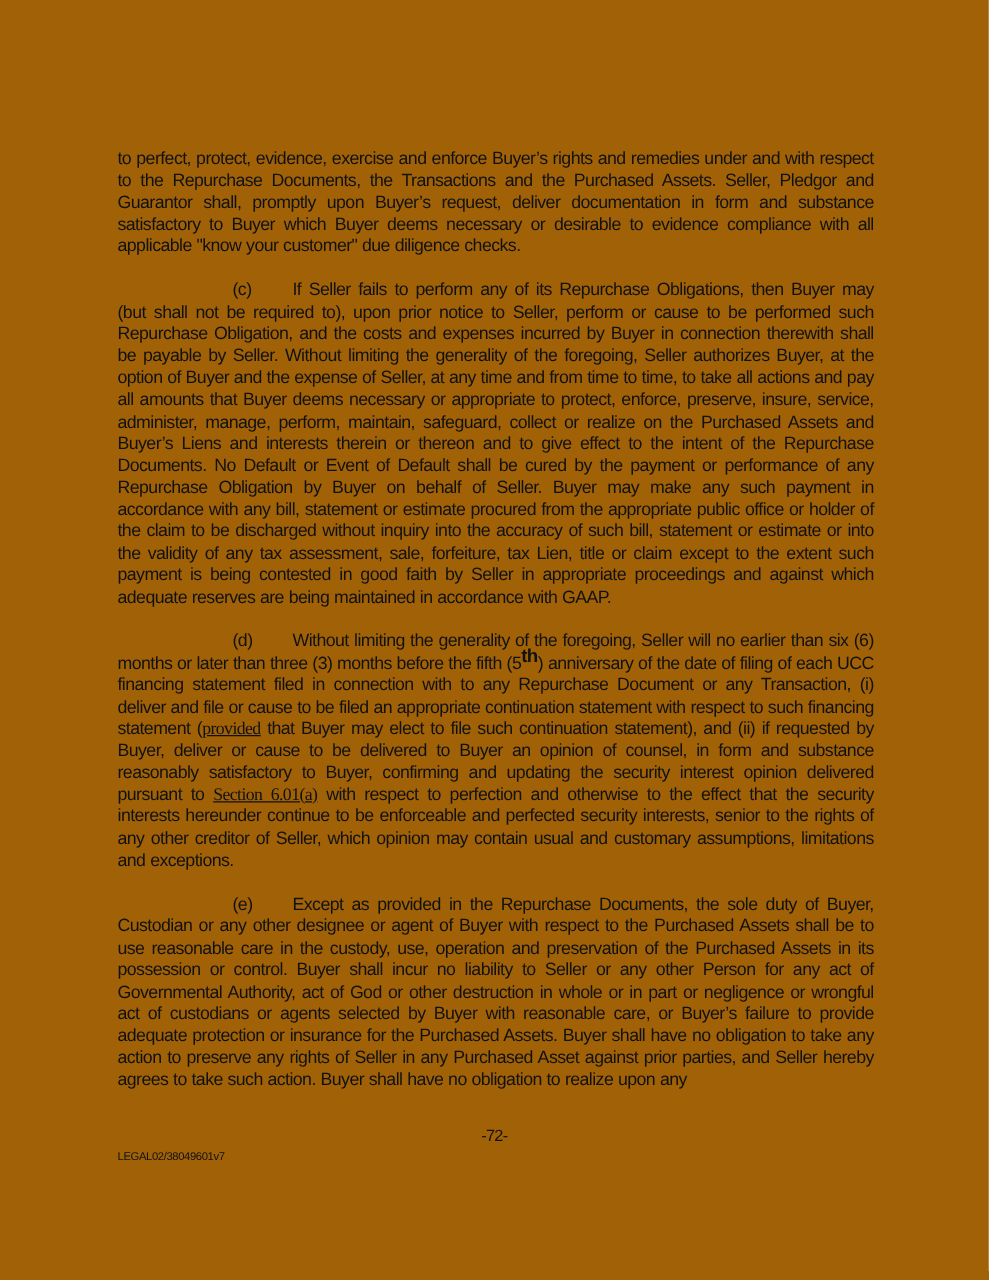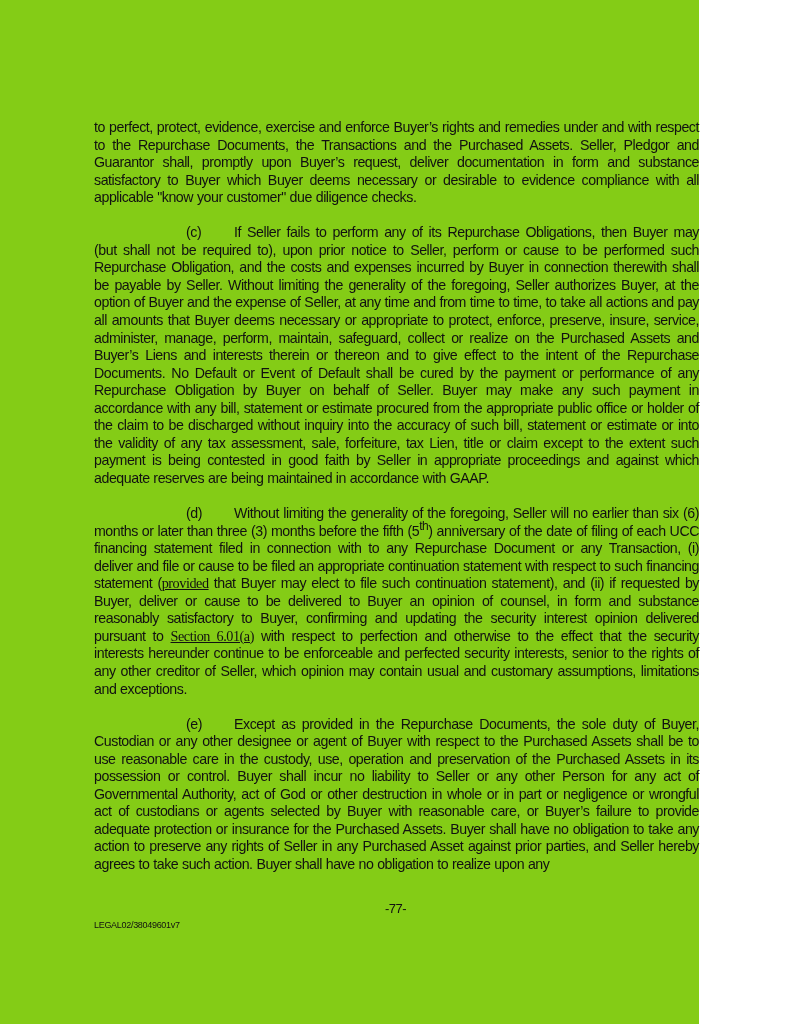--- a/index.html
+++ b/index.html
@@ -5,7 +5,7 @@
     html, body { margin: 0; padding: 0; background: #ffffff; }
     body { width: 791px; height: 1024px; position: relative; overflow: hidden; }
     .page {
-      position: absolute; left: 0; top: 0; width: 699px; height: 1024px; background: #84cc16;
+      position: absolute; left: 0; top: 0; width: 791px; height: 1024px; background: #a16207;
     }
     .body-text {
       position: absolute; left: 94px; top: 119px; width: 605px;

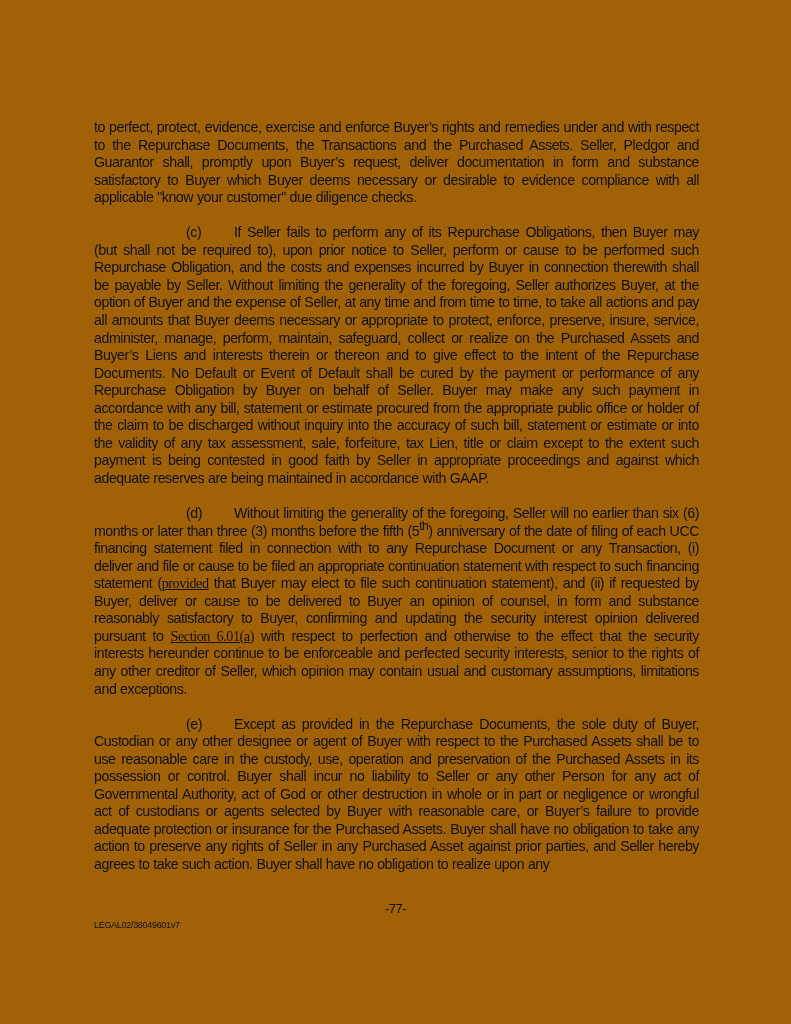--- a/index.html
+++ b/index.html
@@ -17,7 +17,7 @@
     .para.first { text-indent: 0; }
     .label { display: inline-block; margin-left: 92px; width: 48px; }
     .ul { text-decoration: underline; font-family: Liberation Serif, serif; }
-    sup { font-size: 12px; line-height: 0; vertical-align: super; }
+    sup { font-size: 15px; line-height: 0; vertical-align: super; font-weight: bold; }
     .page-number {
       position: absolute; top: 901px; left: 0; width: 791px; text-align: center;
       font-family: "Liberation Sans", sans-serif; font-size: 13px; color: #111;

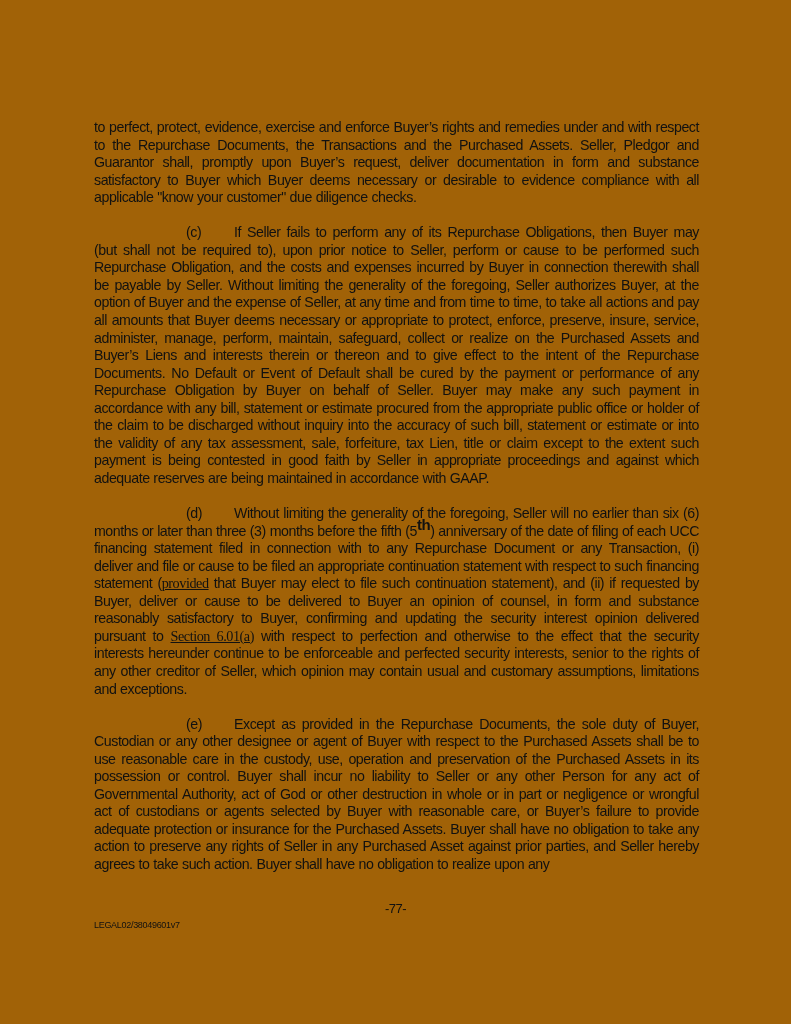--- a/index.html
+++ b/index.html
@@ -54,7 +54,7 @@
 
   </div>
 
-  <div class="page-number">-77-</div>
+  <div class="page-number">-72-</div>
   <div class="doc-id">LEGAL02/38049601v7</div>
 </div>
 

